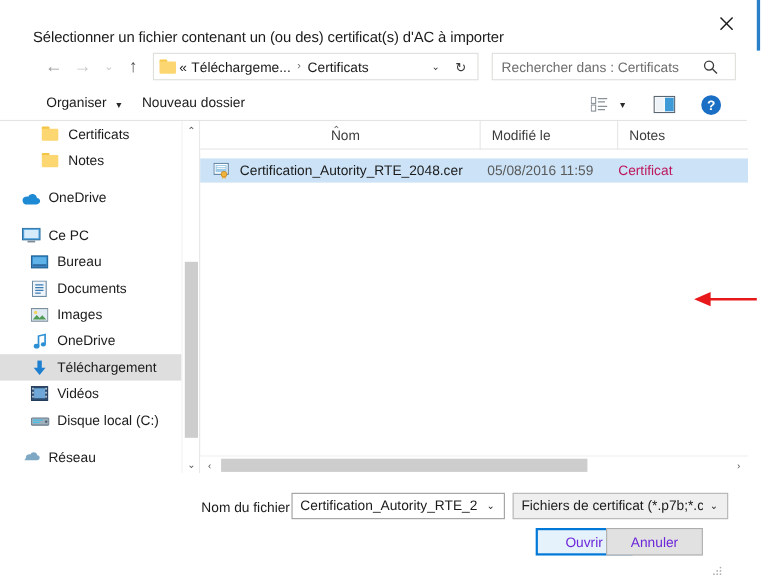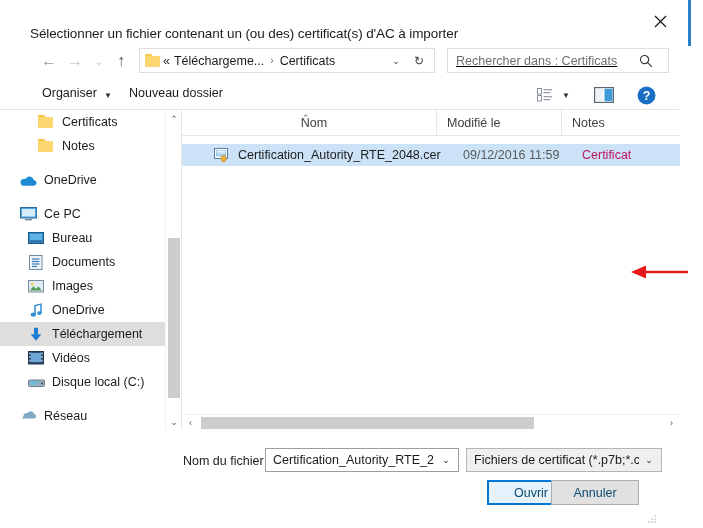--- a/index.html
+++ b/index.html
@@ -131,7 +131,7 @@
     width: 222px; height: 25px;
     border: 1px solid #dededb;
     background: #ffffff;
-    display: flex; align-items: center; text-decoration: underline;
+    display: flex; align-items: center;
   }
   .searchbox input {
     border: none; outline: none;

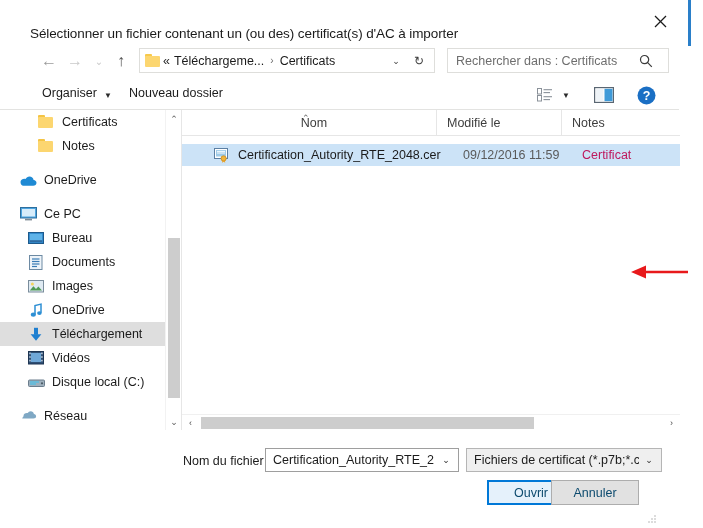--- a/index.html
+++ b/index.html
@@ -311,7 +311,6 @@
     background: #cce3f7;
     display: flex;
     align-items: center;
-    padding-left: 20px;
   }
   .file-icon {
     width: 17px; height: 15px;

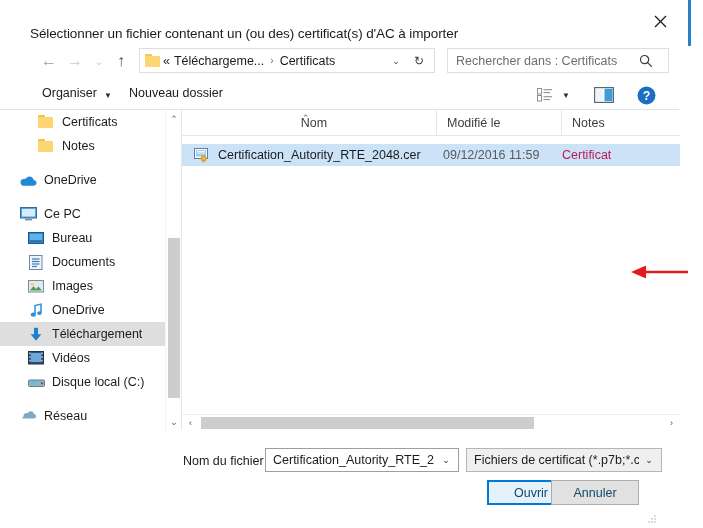--- a/index.html
+++ b/index.html
@@ -706,7 +706,7 @@
           </svg>
         </span>
         <span class="file-name">Certification_Autority_RTE_2048.cer</span>
-        <span class="file-mod">09/12/2016 11:59</span>
+        <span class="file-mod">05/08/2016 11:59</span>
         <span class="file-type">Certificat</span>
       </div>
 

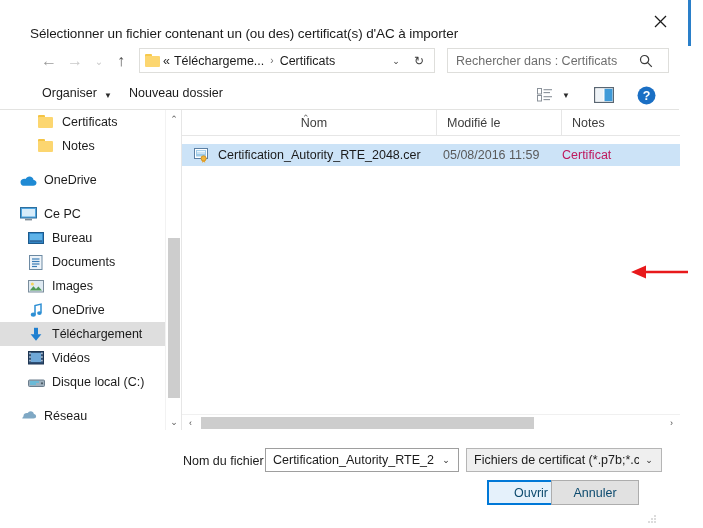--- a/index.html
+++ b/index.html
@@ -430,7 +430,7 @@
     top: 50px;
     height: 25px;
     font-size: 12.5px;
-    color: #0c4a6e;
+    color: #6d28d9;
     display: flex; align-items: center; justify-content: center;
     background: #e1e1e1;
     border: 1px solid #adadad;

